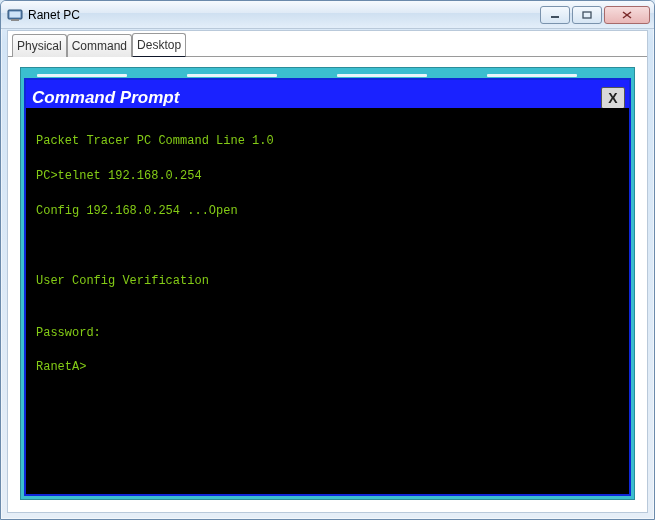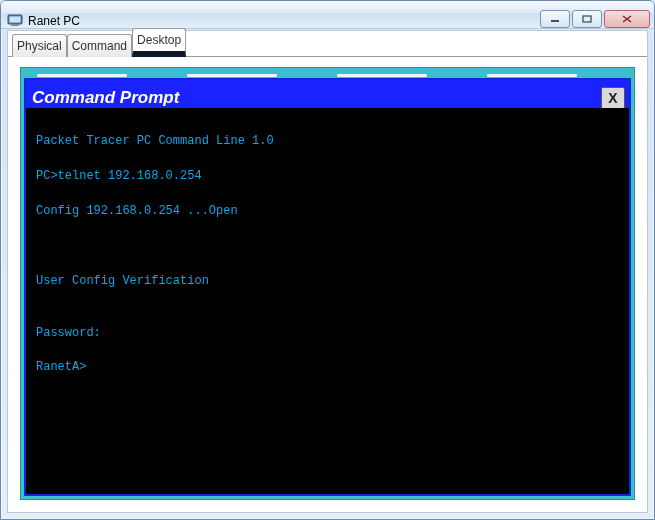--- a/index.html
+++ b/index.html
@@ -24,7 +24,7 @@
   .titlebar {
     height: 28px;
     display: flex;
-    align-items: flex-end;
+    align-items: center;
     padding: 0 4px 0 6px;
     background: linear-gradient(to bottom, #f6fafe 0%, #dfeaf6 45%, #cfe0f1 46%, #e3eef9 100%);
     border-bottom: 1px solid #b9c9da;

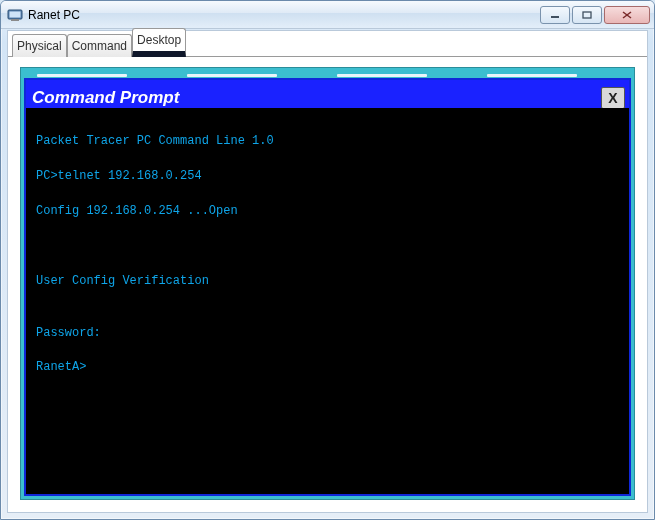--- a/index.html
+++ b/index.html
@@ -87,7 +87,7 @@
   }
   .tab.active {
     background: #fff;
-    border-bottom: 6px solid #0f172a;
+    border-bottom: 1px solid #0f172a;
     top: 1px;
     z-index: 2;
     font-weight: 400;

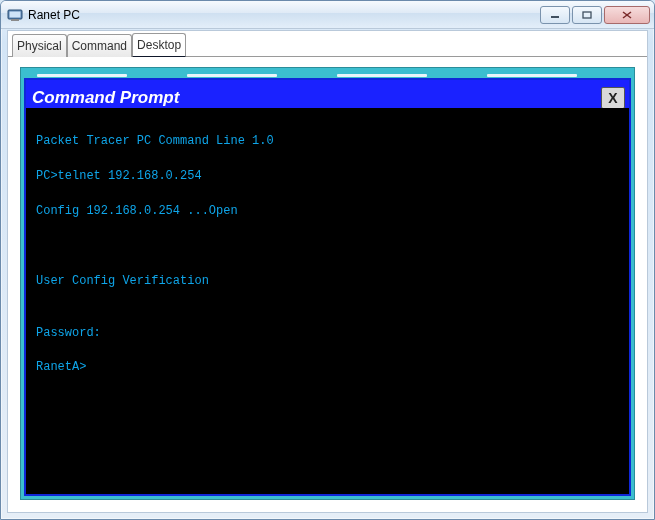--- a/index.html
+++ b/index.html
@@ -147,7 +147,7 @@
   .terminal {
     flex: 1;
     background: #000;
-    color: #0ea5e9;
+    color: #84cc16;
     font-family: "Courier New", monospace;
     font-size: 12px;
     line-height: 1.45;

